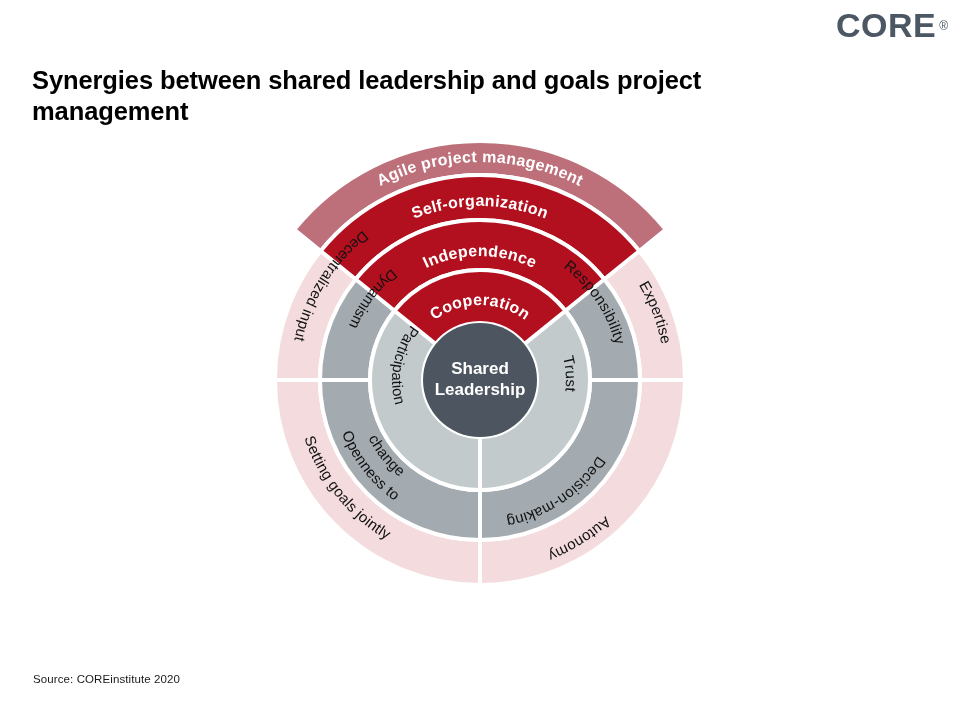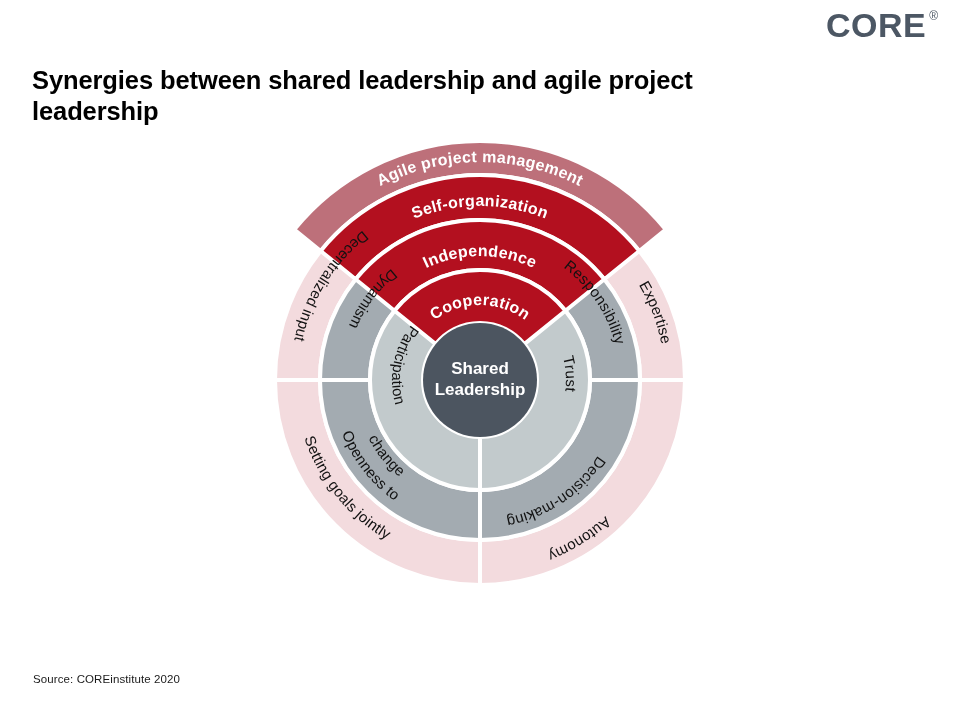--- a/index.html
+++ b/index.html
@@ -21,9 +21,9 @@
   .logo {
     position: absolute;
     top: 8px;
-    right: 22px;
+    right: 12px;
     display: flex;
-    align-items: flex-start;
+    align-items: center;
     user-select: none;
     margin-left: 36px;
   }

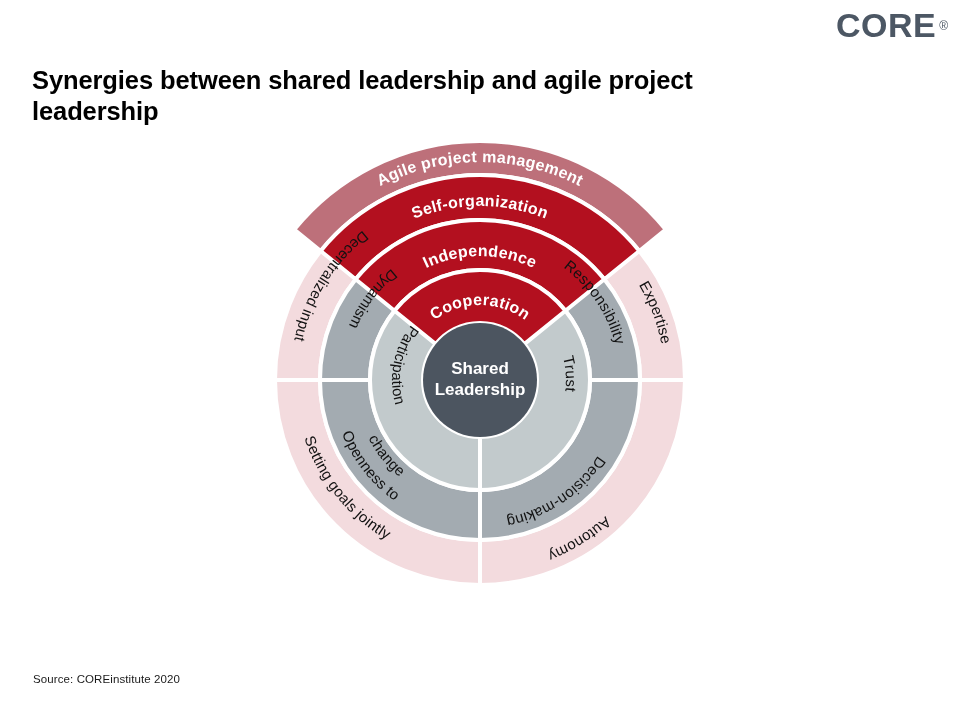--- a/index.html
+++ b/index.html
@@ -104,7 +104,7 @@
   <span class="logo-reg">®</span>
 </div>
 
-<h1 class="title">Synergies between shared leadership and agile project leadership</h1>
+<h1 class="title">Synergies between shared leadership and goals project management</h1>
 
 <div class="chart-wrap">
   <svg id="wheel" width="440" height="440" viewBox="0 0 440 440" xmlns="http://www.w3.org/2000/svg">

